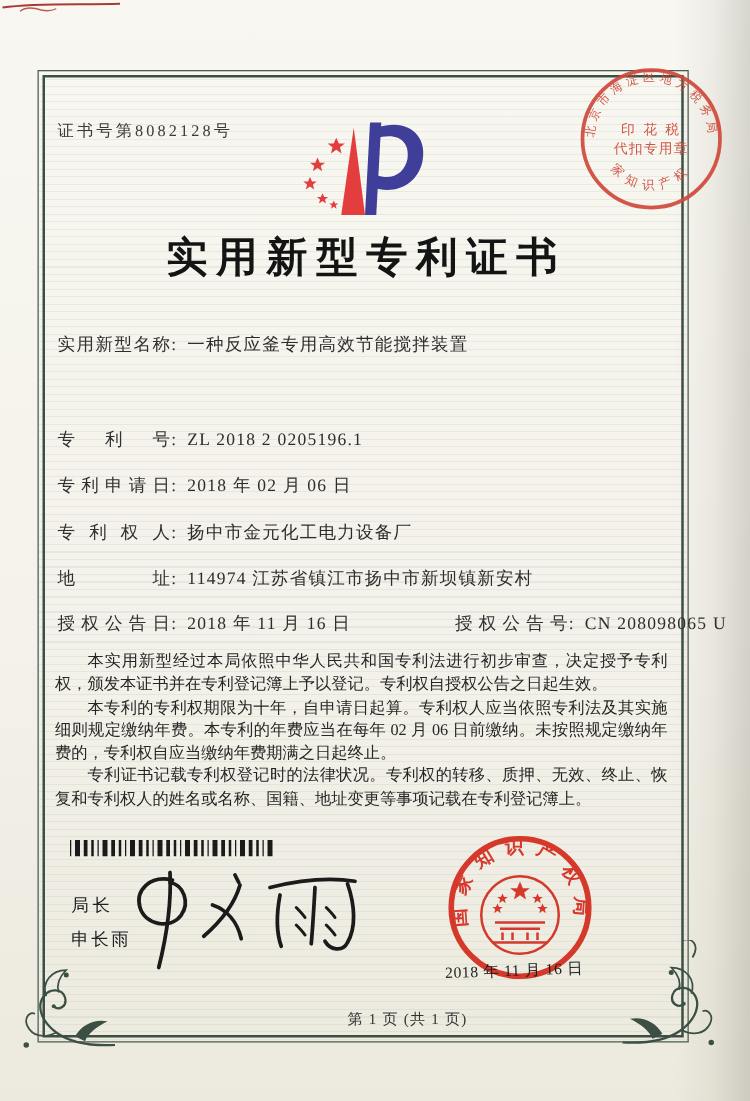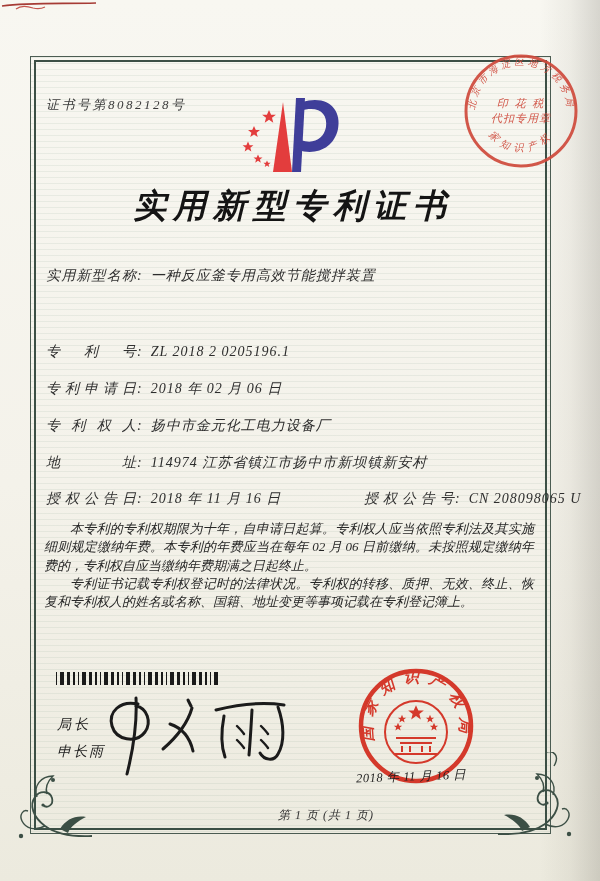--- a/index.html
+++ b/index.html
@@ -22,7 +22,6 @@
     background:
       linear-gradient(90deg, rgba(0,0,0,0) 0 90%, rgba(110,105,90,0.08) 95%, rgba(80,76,66,0.20) 100%),
       linear-gradient(180deg, #f8f7f1 0%, #f4f2ea 55%, #eceade 100%);
-    font-style: italic;
   }
   
   .frame-outer{

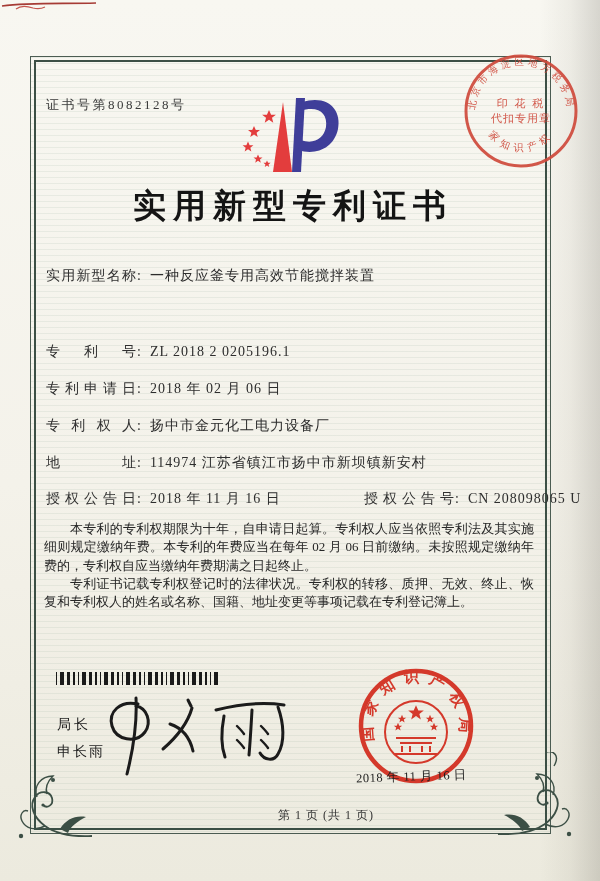--- a/index.html
+++ b/index.html
@@ -178,6 +178,7 @@
   </div>
 
   <div class="body-text">
+    <p>本实用新型经过本局依照中华人民共和国专利法进行初步审查，决定授予专利权，颁发本证书并在专利登记簿上予以登记。专利权自授权公告之日起生效。</p>
     <p>本专利的专利权期限为十年，自申请日起算。专利权人应当依照专利法及其实施细则规定缴纳年费。本专利的年费应当在每年 02 月 06 日前缴纳。未按照规定缴纳年费的，专利权自应当缴纳年费期满之日起终止。</p>
     <p>专利证书记载专利权登记时的法律状况。专利权的转移、质押、无效、终止、恢复和专利权人的姓名或名称、国籍、地址变更等事项记载在专利登记簿上。</p>
   </div>

